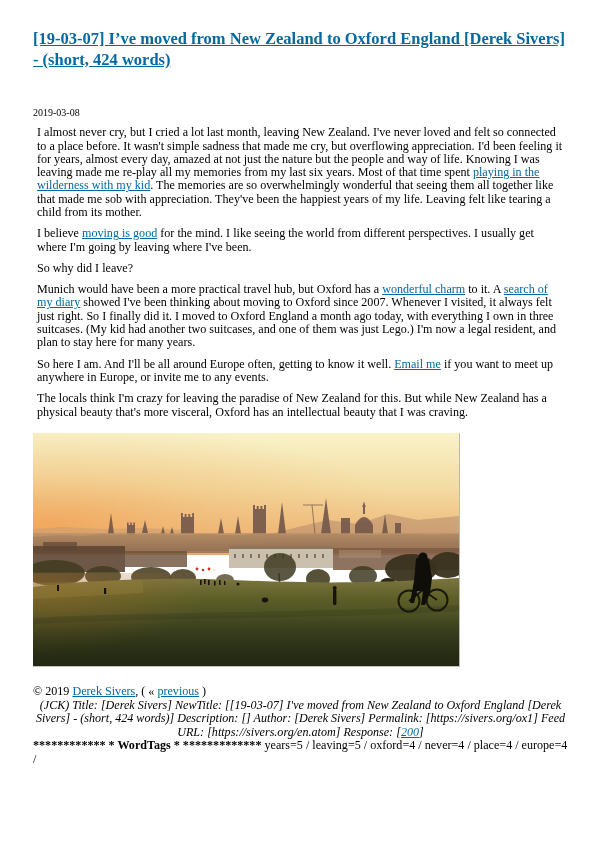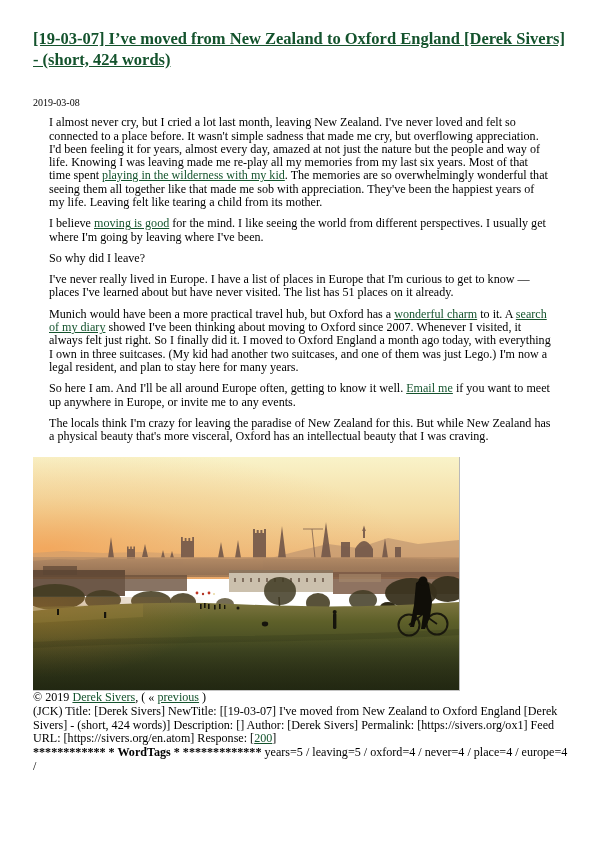--- a/index.html
+++ b/index.html
@@ -5,7 +5,7 @@
   html,body{margin:0;padding:0;background:#ffffff;}
   body{width:600px;height:849px;overflow:hidden;font-family:"Liberation Serif",serif;color:#000;}
   .page{padding:28px 32px 0 33px;width:535px;box-sizing:content-box;}
-  a.lnk, a.title{color:#14532d;text-decoration:underline;cursor:pointer;}
+  a.lnk, a.title{color:#0369a1;text-decoration:underline;cursor:pointer;}
   .title{display:block;font-size:16.5px;font-weight:bold;line-height:1.28;}
   .date{font-size:10px;margin-top:27px;}
   .body{margin-top:8px;}

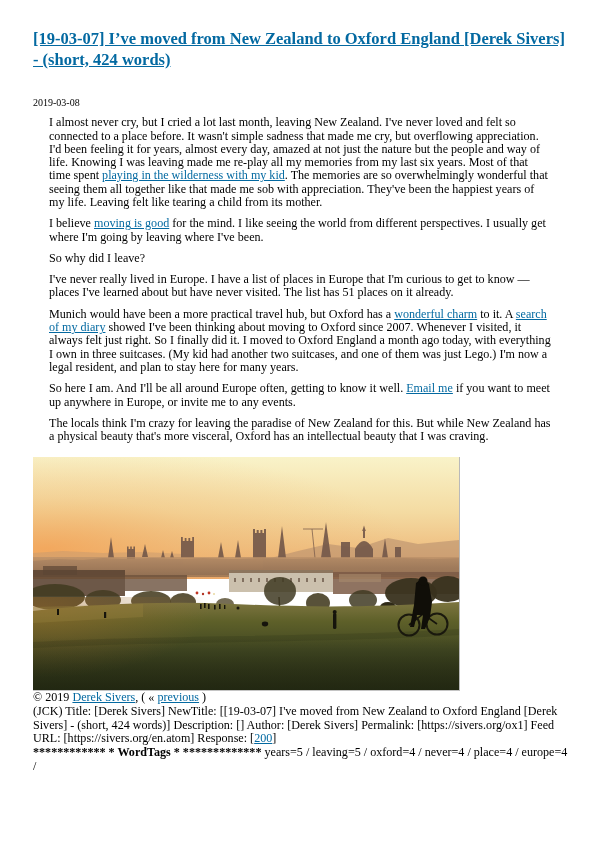--- a/index.html
+++ b/index.html
@@ -7,7 +7,7 @@
   .page{padding:28px 32px 0 33px;width:535px;box-sizing:content-box;}
   a.lnk, a.title{color:#0369a1;text-decoration:underline;cursor:pointer;}
   .title{display:block;font-size:16.5px;font-weight:bold;line-height:1.28;}
-  .date{font-size:10px;margin-top:27px;}
+  .date{font-size:10px;margin-top:37px;}
   .body{margin-top:8px;}
   .body p{font-size:12.1px;line-height:1.1;margin:8px 16px;}
   .photo-wrap{margin-top:14px;width:426px;height:233px;line-height:0;

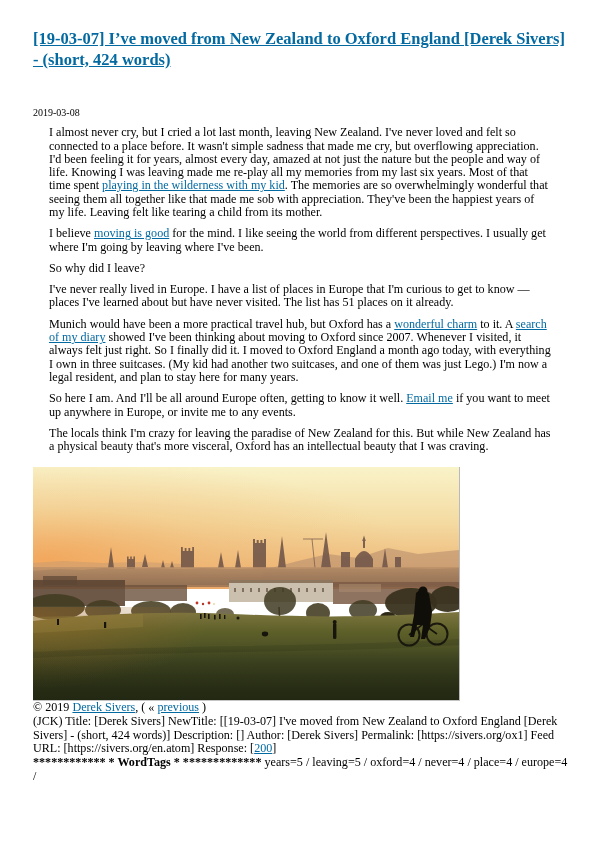--- a/index.html
+++ b/index.html
@@ -9,7 +9,7 @@
   .title{display:block;font-size:16.5px;font-weight:bold;line-height:1.28;}
   .date{font-size:10px;margin-top:37px;}
   .body{margin-top:8px;}
-  .body p{font-size:12.1px;line-height:1.1;margin:8px 16px;}
+  .body p{font-size:12.1px;line-height:1.1;margin:8px 4px;}
   .photo-wrap{margin-top:14px;width:426px;height:233px;line-height:0;
     border-right:1px solid #b9b9b9;border-bottom:1px solid #c4c4c4;}
   .footer{margin-top:0;font-size:12.1px;line-height:1.13;}

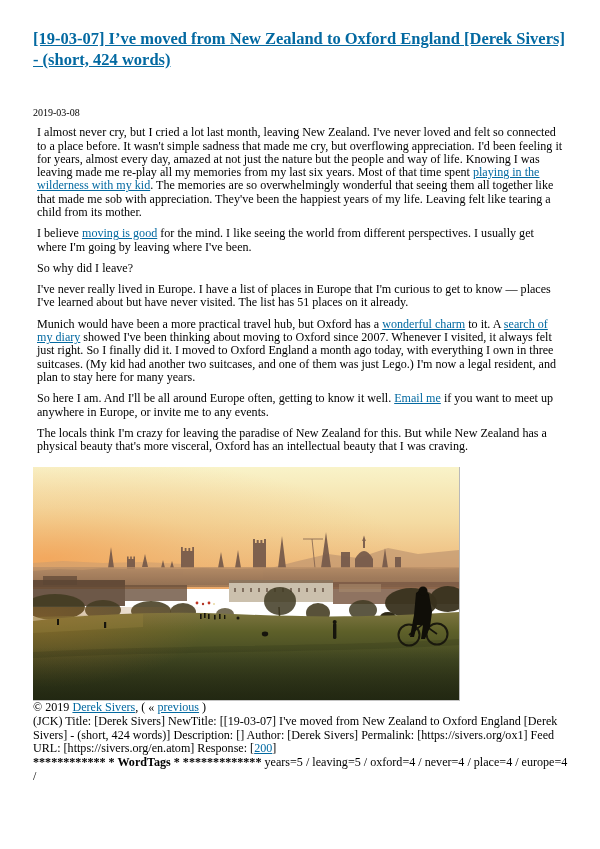--- a/index.html
+++ b/index.html
@@ -30,7 +30,6 @@
     <p><span>I almost never cry, but I cried a lot last month, leaving New Zealand. I've never loved and felt so connected to a place before. It wasn't simple sadness that made me cry, but overflowing appreciation. I'd been feeling it for years, almost every day, amazed at not just the nature but the people and way of life. Knowing I was leaving made me re-play all my memories from my last six years. Most of that time spent </span><a href="#" class="lnk">playing in the wilderness with my kid</a><span>. The memories are so overwhelmingly wonderful that seeing them all together like that made me sob with appreciation. They've been the happiest years of my life. Leaving felt like tearing a child from its mother.</span></p>
     <p><span>I believe </span><a href="#" class="lnk">moving is good</a><span> for the mind. I like seeing the world from different perspectives. I usually get where I'm going by leaving where I've been.</span></p>
     <p><span>So why did I leave?</span></p>
-    <p><span>I've never really lived in Europe. I have a list of places in Europe that I'm curious to get to know — places I've learned about but have never visited. The list has 51 places on it already.</span></p>
     <p><span>Munich would have been a more practical travel hub, but Oxford has a </span><a href="#" class="lnk">wonderful charm</a><span> to it. A </span><a href="#" class="lnk">search of my diary</a><span> showed I've been thinking about moving to Oxford since 2007. Whenever I visited, it always felt just right. So I finally did it. I moved to Oxford England a month ago today, with everything I own in three suitcases. (My kid had another two suitcases, and one of them was just Lego.) I'm now a legal resident, and plan to stay here for many years.</span></p>
     <p><span>So here I am. And I'll be all around Europe often, getting to know it well. </span><a href="#" class="lnk">Email me</a><span> if you want to meet up anywhere in Europe, or invite me to any events.</span></p>
     <p><span>The locals think I'm crazy for leaving the paradise of New Zealand for this. But while New Zealand has a physical beauty that's more visceral, Oxford has an intellectual beauty that I was craving.</span></p>

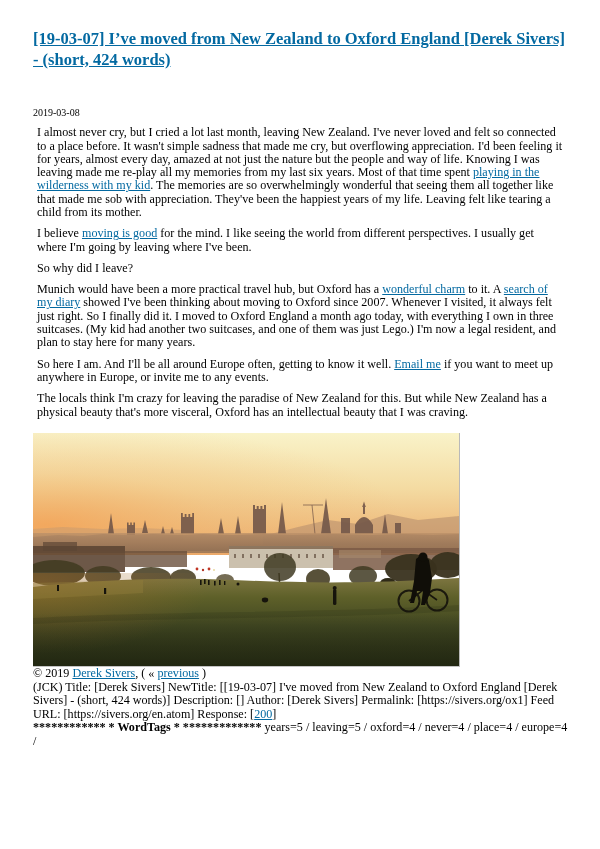--- a/index.html
+++ b/index.html
@@ -12,7 +12,7 @@
   .body p{font-size:12.1px;line-height:1.1;margin:8px 4px;}
   .photo-wrap{margin-top:14px;width:426px;height:233px;line-height:0;
     border-right:1px solid #b9b9b9;border-bottom:1px solid #c4c4c4;}
-  .footer{margin-top:0;font-size:12.1px;line-height:1.13;}
+  .footer{margin-top:18px;font-size:12.1px;line-height:1.13;}
   .meta{}
   .wordtags{}
   .wt-stars{font-weight:bold;}

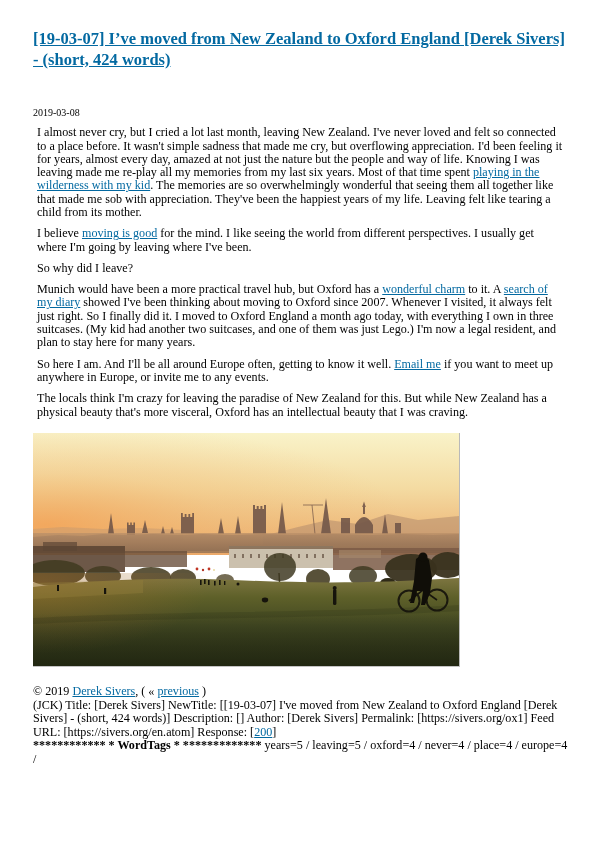--- a/index.html
+++ b/index.html
@@ -13,7 +13,7 @@
   .photo-wrap{margin-top:14px;width:426px;height:233px;line-height:0;
     border-right:1px solid #b9b9b9;border-bottom:1px solid #c4c4c4;}
   .footer{margin-top:18px;font-size:12.1px;line-height:1.13;}
-  .meta{}
+  .meta{font-style:italic;text-align:center;}
   .wordtags{}
   .wt-stars{font-weight:bold;}
 </style>

